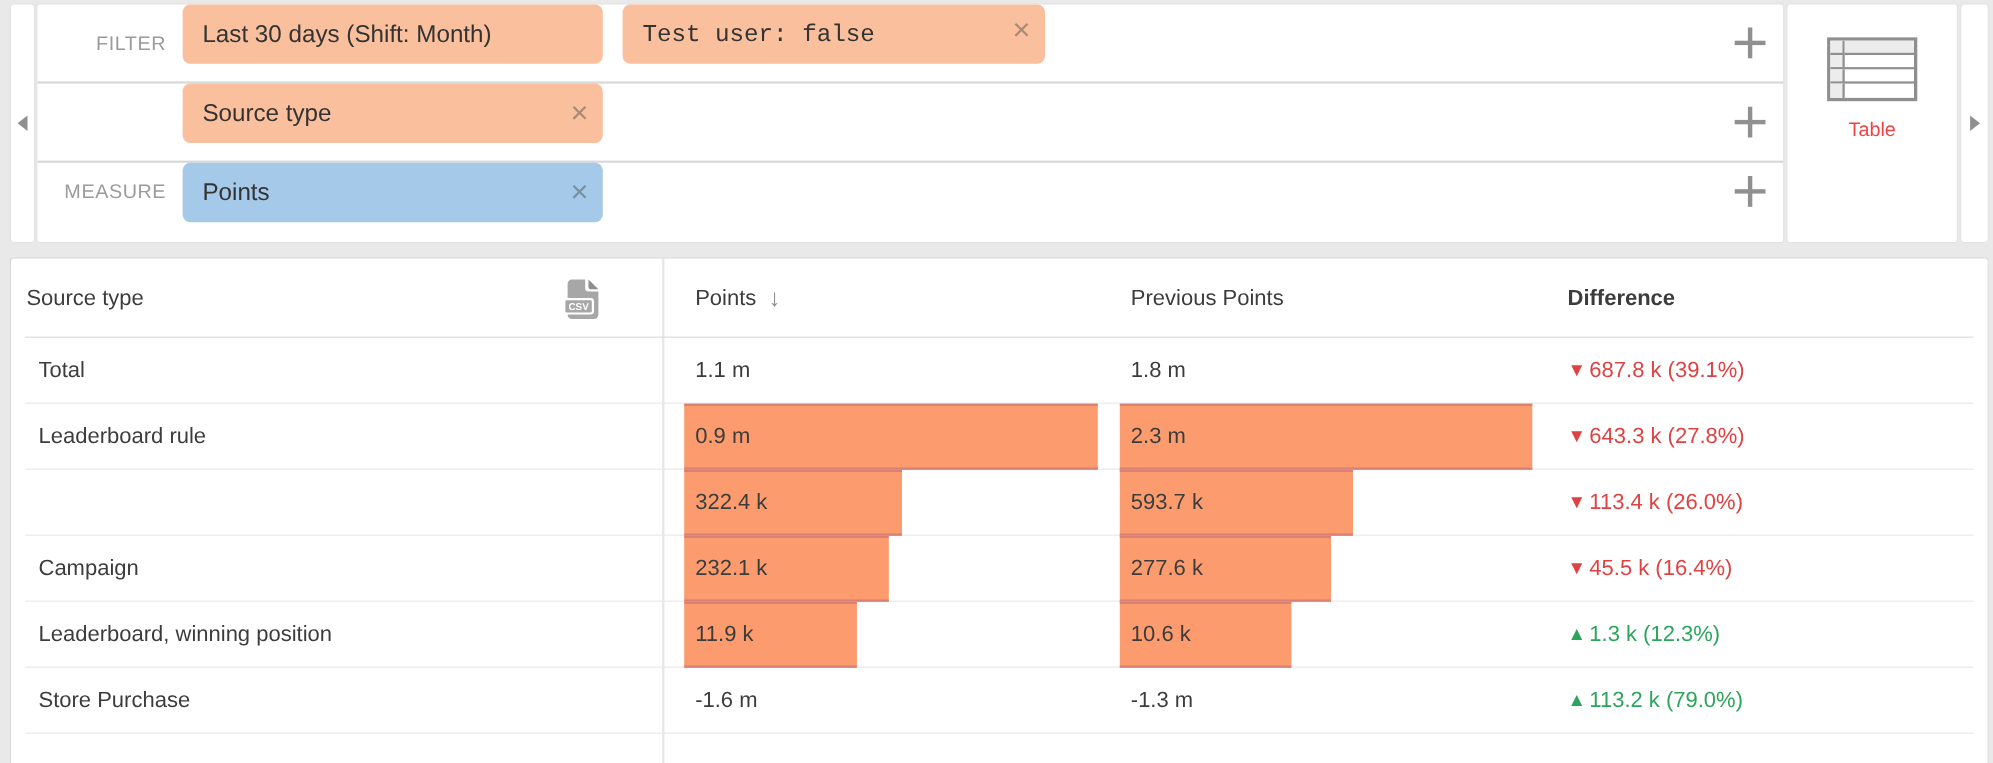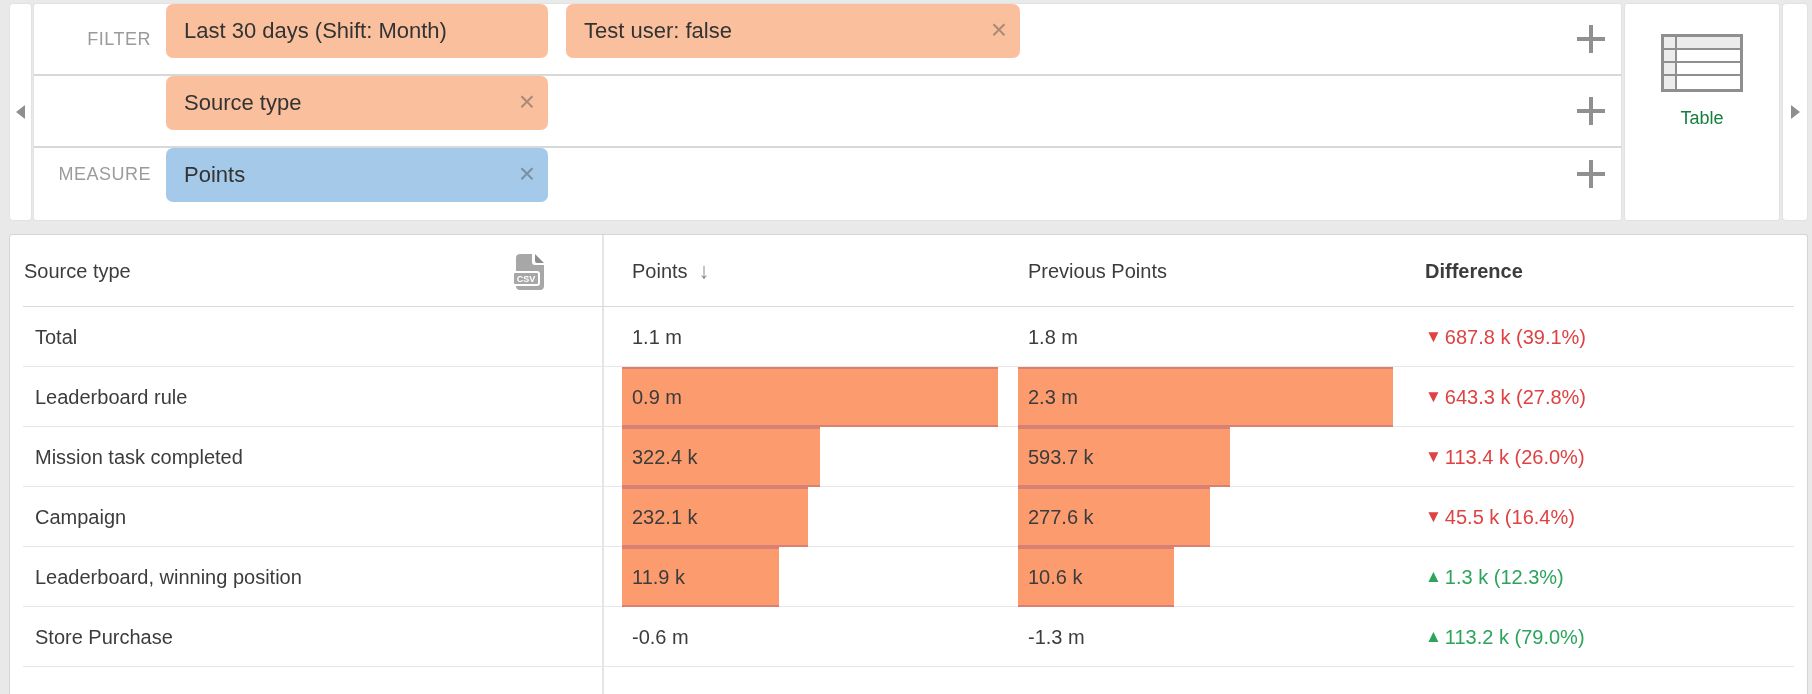--- a/index.html
+++ b/index.html
@@ -89,7 +89,7 @@
             <div class="chip orange" style="width: 382px;">
               <span class="chip-text">Last 30 days (Shift: Month)</span>
             </div>
-            <div class="chip orange" style="width: 454px;">
+            <div class="chip orange" style="width: 384px; font-family: Liberation Mono, monospace;">
               <span class="chip-text">Test user: false</span>
               <span class="chip-x">×</span>
             </div>

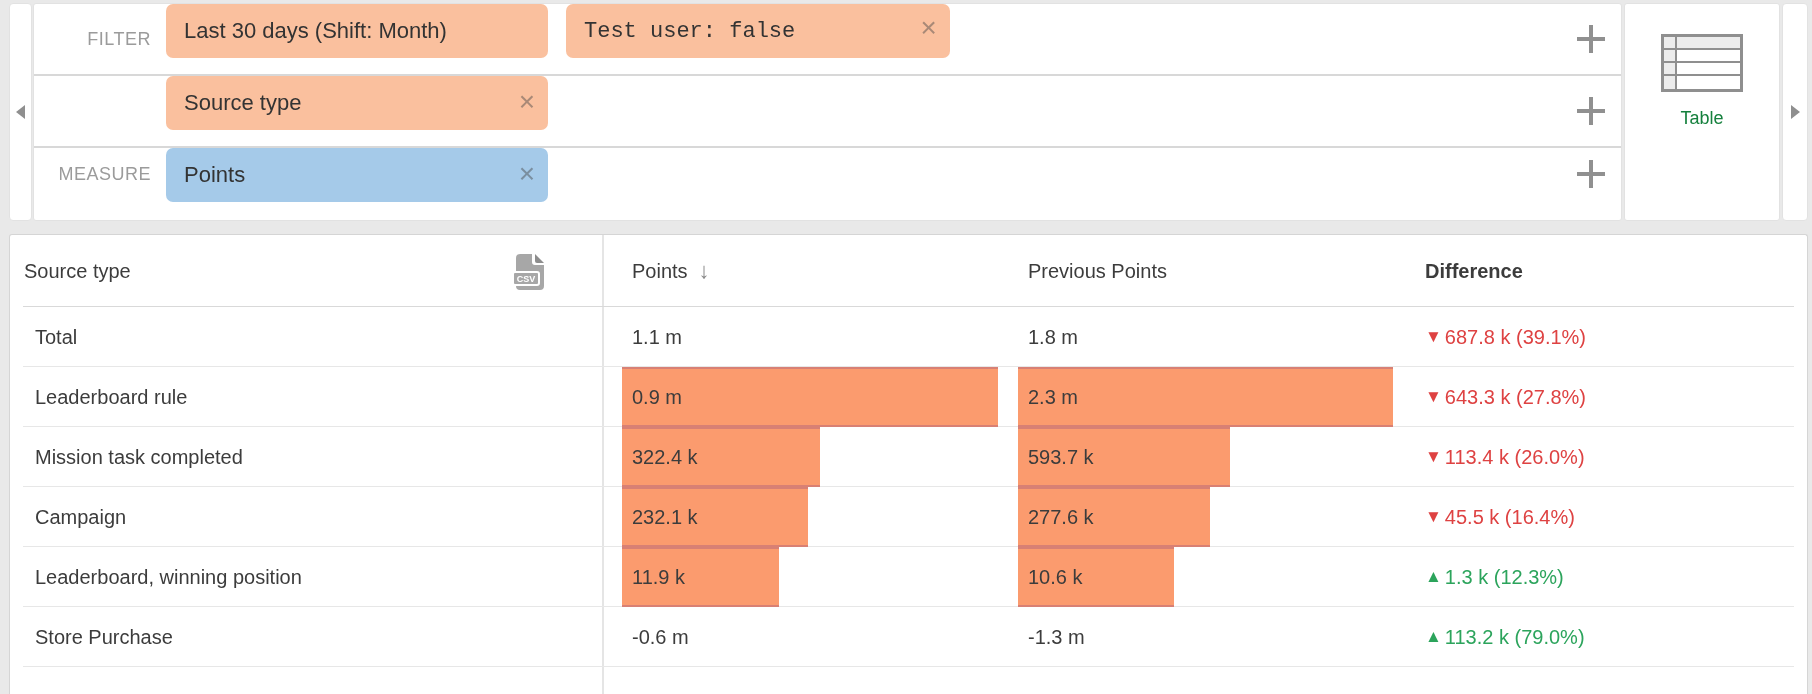--- a/index.html
+++ b/index.html
@@ -44,7 +44,7 @@
   .ic.lc{background:#ECECEC;border-right:2px solid #8F8F8F;}
   .ic.hd{background:#ECECEC;}
   .ic.last{border-bottom:none;}
-  .viz-label{margin-top:16px;font-size:18px;color:#15803d;}
+  .viz-label{margin-top:16px;font-size:18px;color:#ef4444;}
   
   .tablepanel{position:absolute;left:9px;top:234px;width:1799px;height:464px;background:#FFF;
     border:1px solid #D5D5D5;border-bottom:none;box-sizing:border-box;border-radius:3px 3px 0 0;}

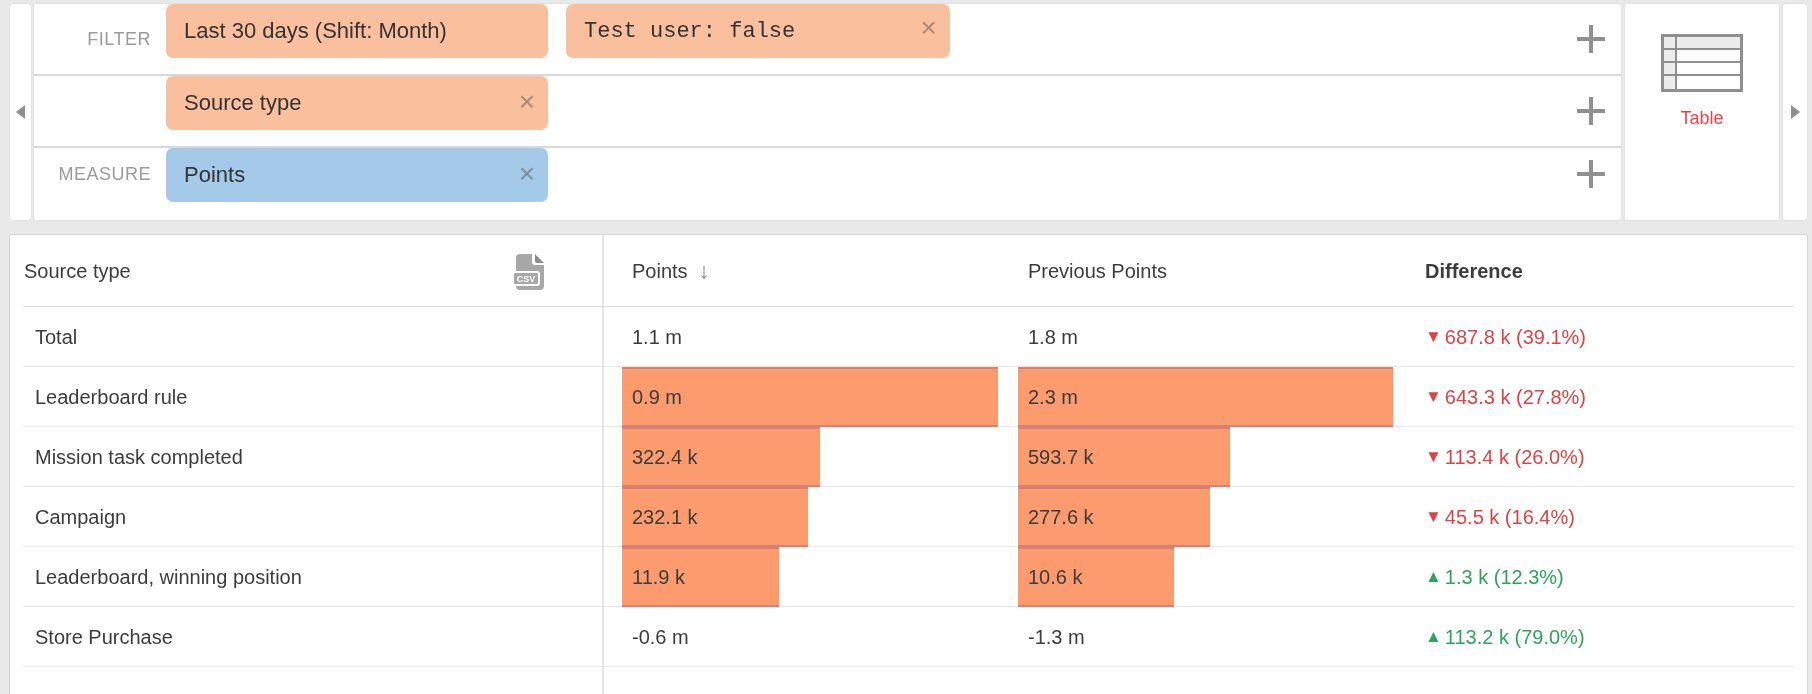--- a/index.html
+++ b/index.html
@@ -184,7 +184,6 @@
       </div>
 
   <div class="trow">
-    <div class="cell c-src">Mission task completed</div>
     <div class="cell c-pts">322.4 k</div>
     <div class="cell c-prev">593.7 k</div>
     <div class="cell c-diff down">

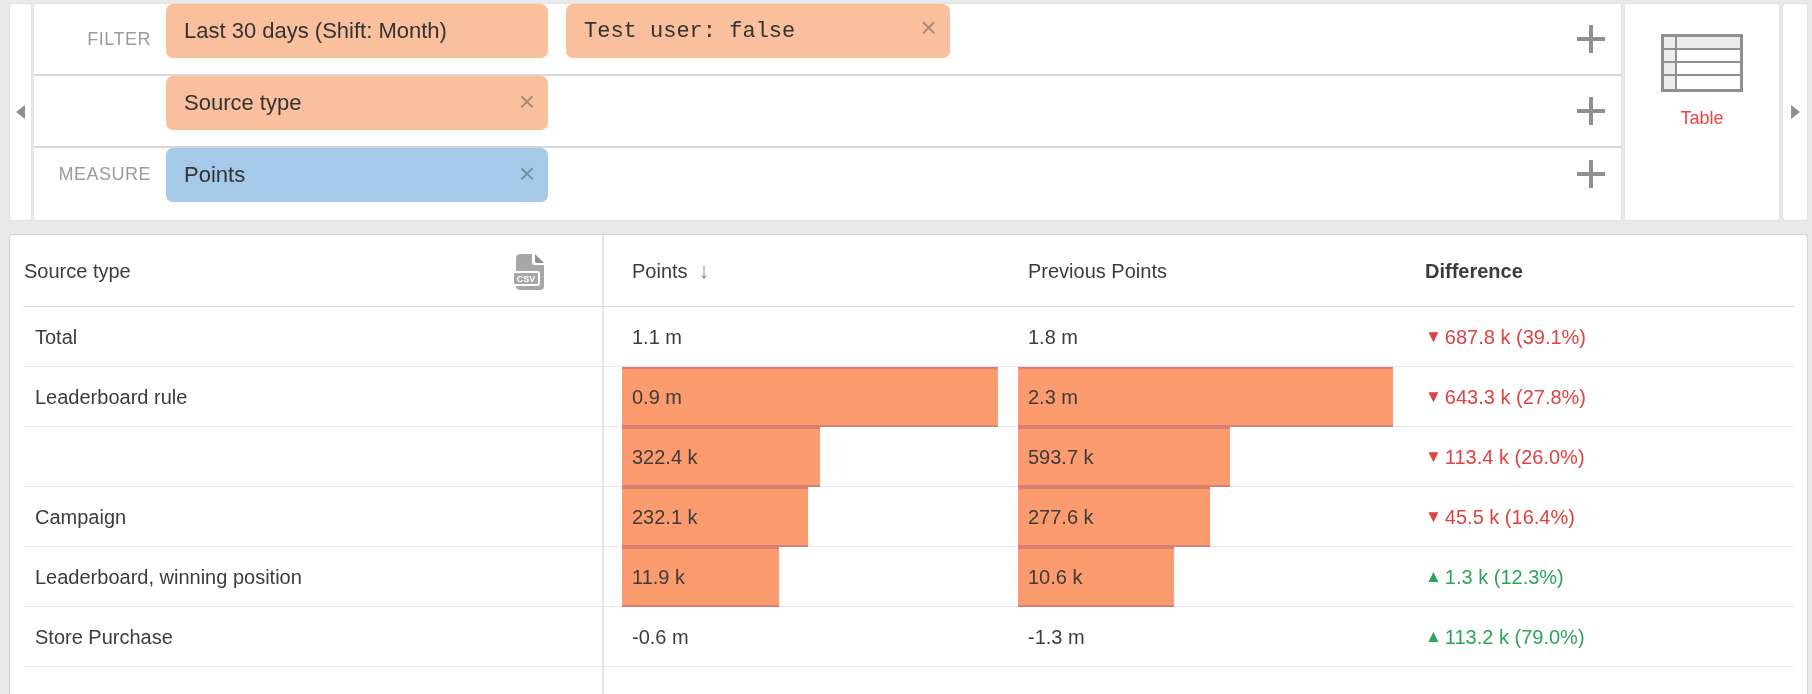--- a/index.html
+++ b/index.html
@@ -220,7 +220,7 @@
 
   <div class="trow">
     <div class="cell c-src">Store Purchase</div>
-    <div class="cell c-pts">-0.6 m</div>
+    <div class="cell c-pts">-1.6 m</div>
     <div class="cell c-prev">-1.3 m</div>
     <div class="cell c-diff up">
       <span class="dif-arrow">▲</span>

